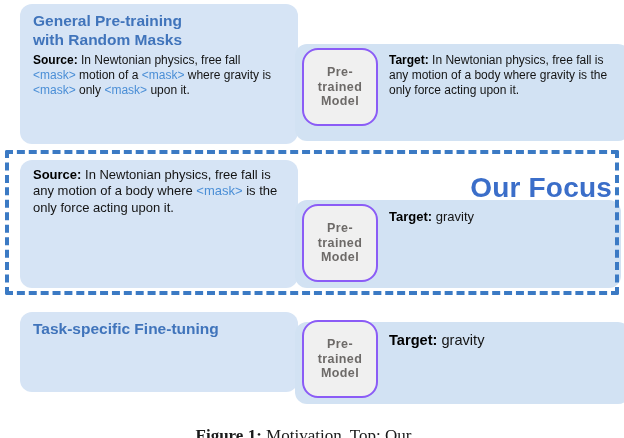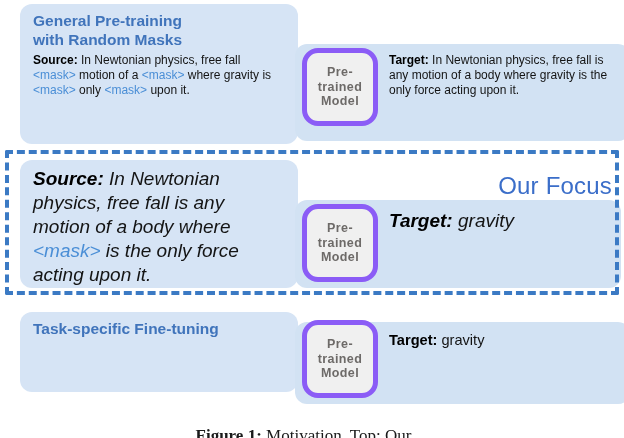--- a/index.html
+++ b/index.html
@@ -73,7 +73,7 @@
     width: 76px;
     height: 78px;
     background: #f0f0f0;
-    border: 5px solid #8b5cf6;
+    border: 2px solid #8b5cf6;
     border-radius: 16px;
     box-sizing: border-box;
     display: flex;

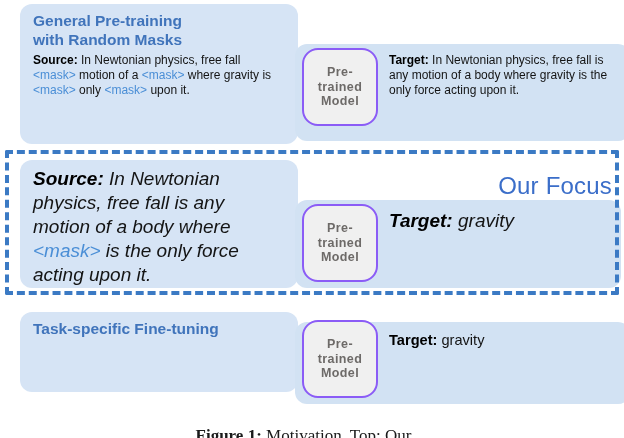--- a/index.html
+++ b/index.html
@@ -120,7 +120,7 @@
   .mask { color: #4a8ed6; }
 
   #stage-general .body-text      { font-size: 12px; }
-  #stage-intermediate .body-text { font-size: 19px; font-style: italic; }
+  #stage-intermediate .body-text { font-size: 13px; }
   #stage-finetune .body-text     { font-size: 14.6px; }
 
   #stage-finetune .stage-title { margin-bottom: 3px; }

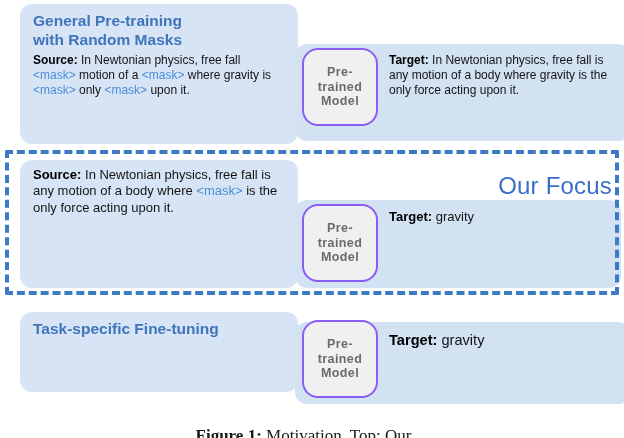--- a/index.html
+++ b/index.html
@@ -144,8 +144,8 @@
     position: absolute;
     right: 12px;
     top: 172px;
-    font-size: 24px;
-    font-weight: normal;
+    font-size: 28px;
+    font-weight: bold;
     color: #3b6ec9;
     z-index: 4;
     letter-spacing: 0.2px;

